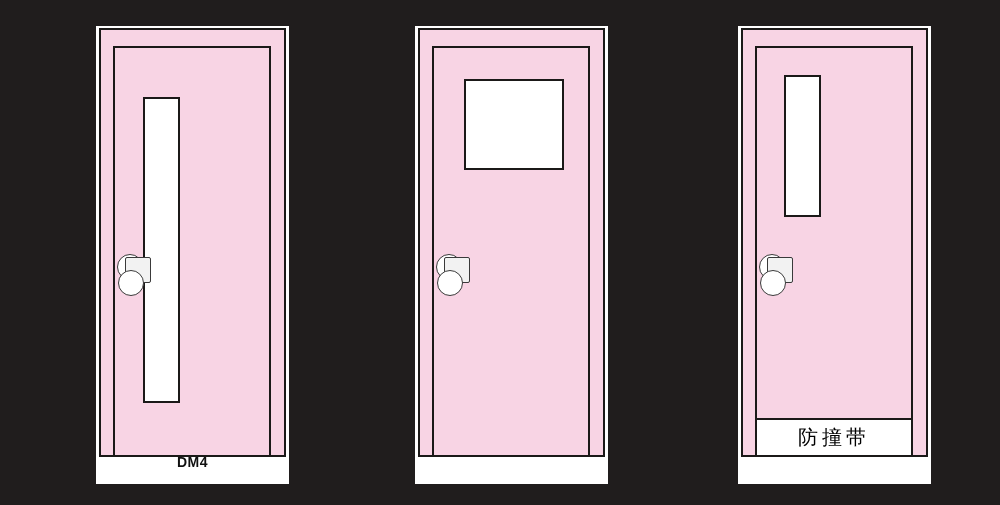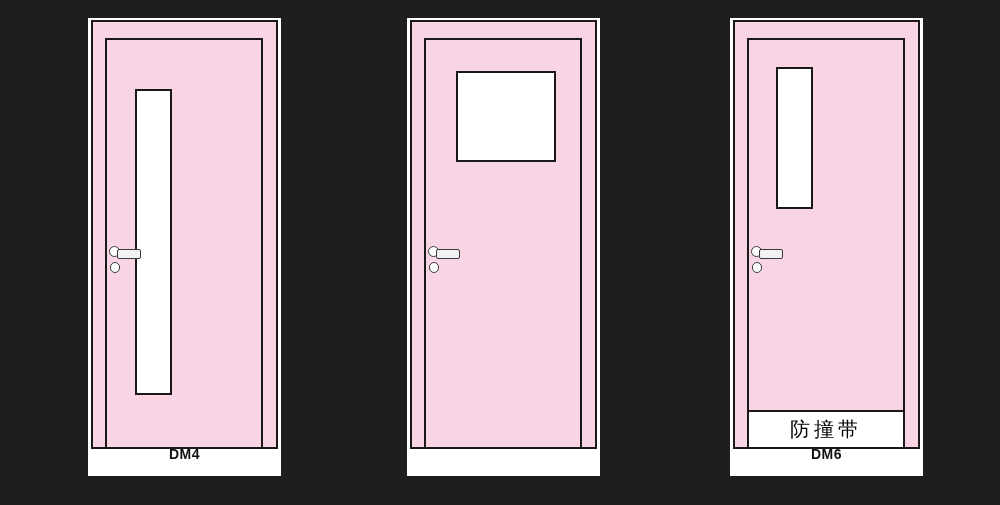--- a/index.html
+++ b/index.html
@@ -10,7 +10,7 @@
     --label-color:#111111;
     --bg:#201d1d;
   }
-  *{box-sizing:border-box;margin:0;padding:4px;}
+  *{box-sizing:border-box;margin:0;padding:12px;}
   html,body{width:1000px;height:505px;}
   body{
     position:relative;

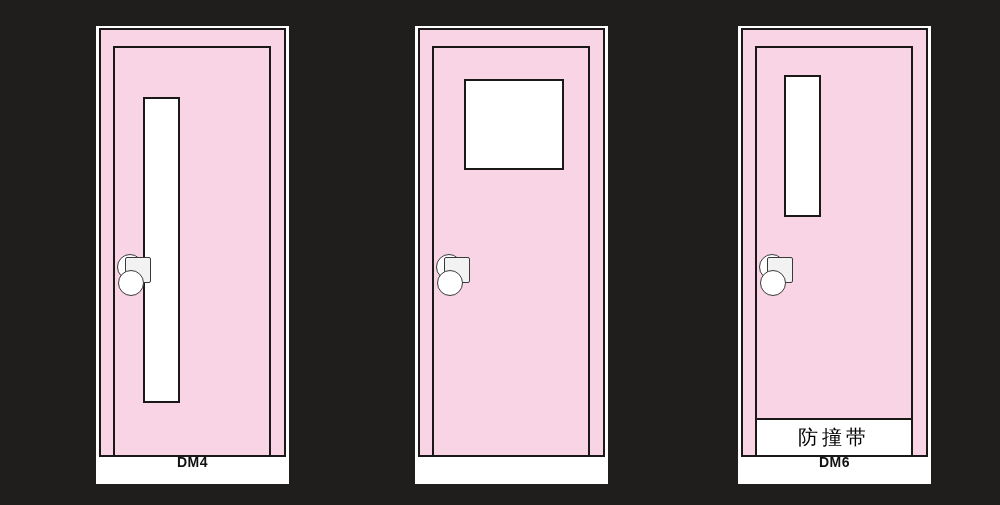--- a/index.html
+++ b/index.html
@@ -155,7 +155,6 @@
       </div>
     </div>
   </div>
-  <div class="door-label">DM6</div>
 </div>
 
 </body></html>

